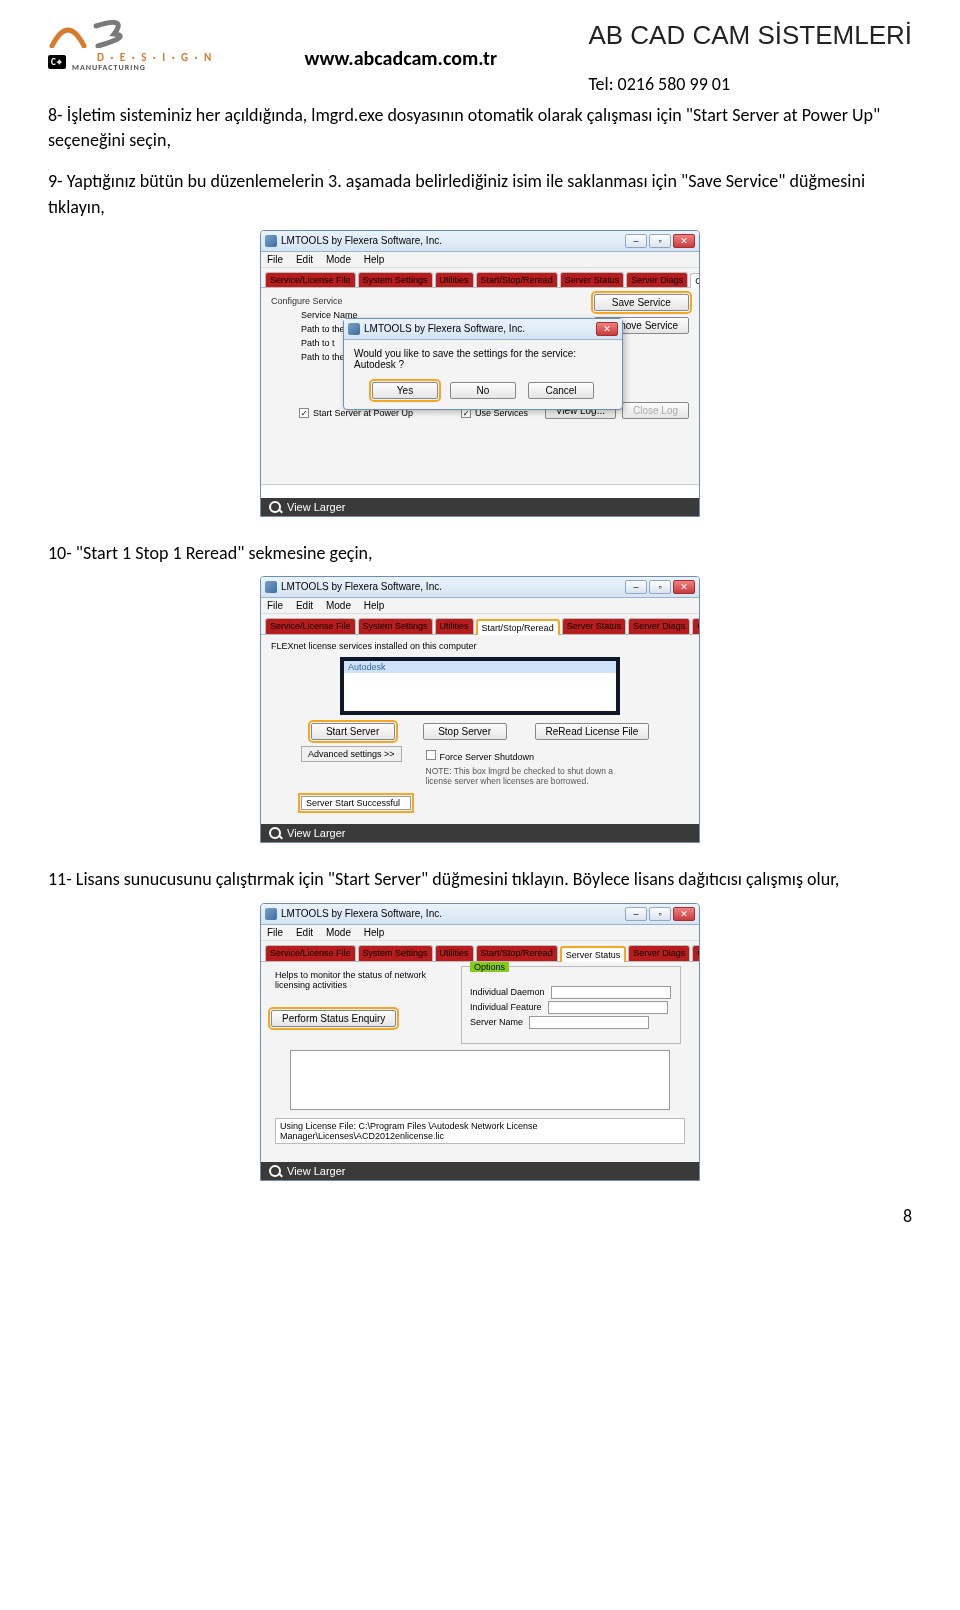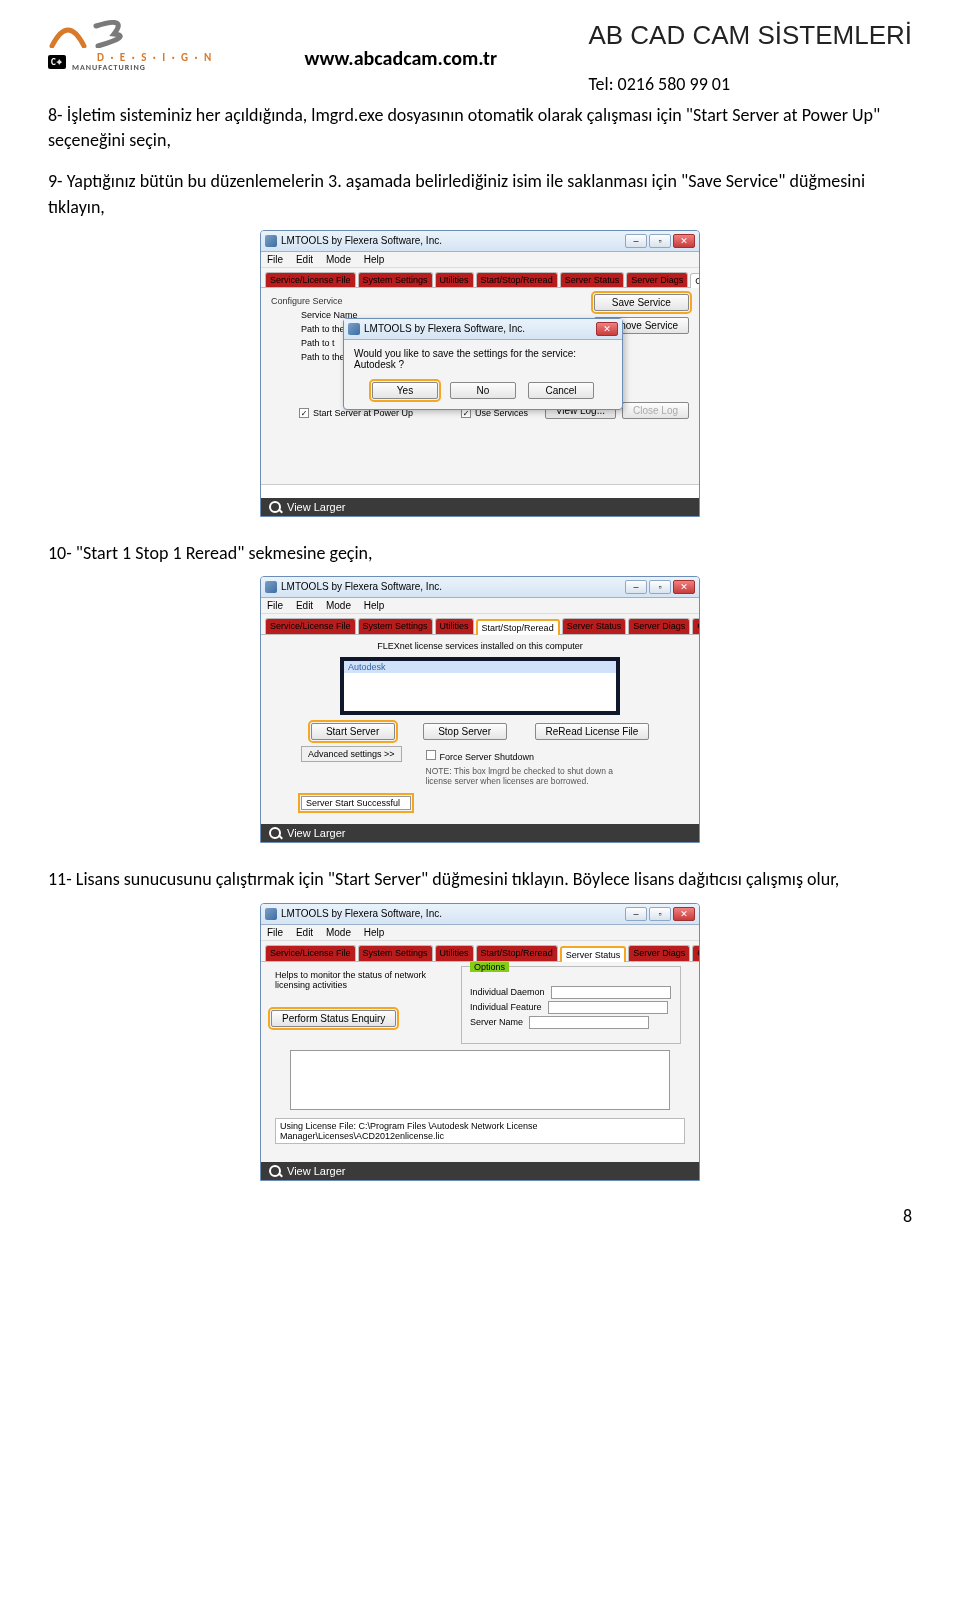--- a/index.html
+++ b/index.html
@@ -216,7 +216,7 @@
 
     </div>
     <div class="win-body" style="min-height:186px;padding-top:6px;">
-      <div style="text-align:center;font-size:9px">FLEXnet license services installed on this computer</div>
+      <div style="text-align:left;font-size:9px">FLEXnet license services installed on this computer</div>
       <div class="listbox">
         <div class="sel">Autodesk</div>
       </div>

